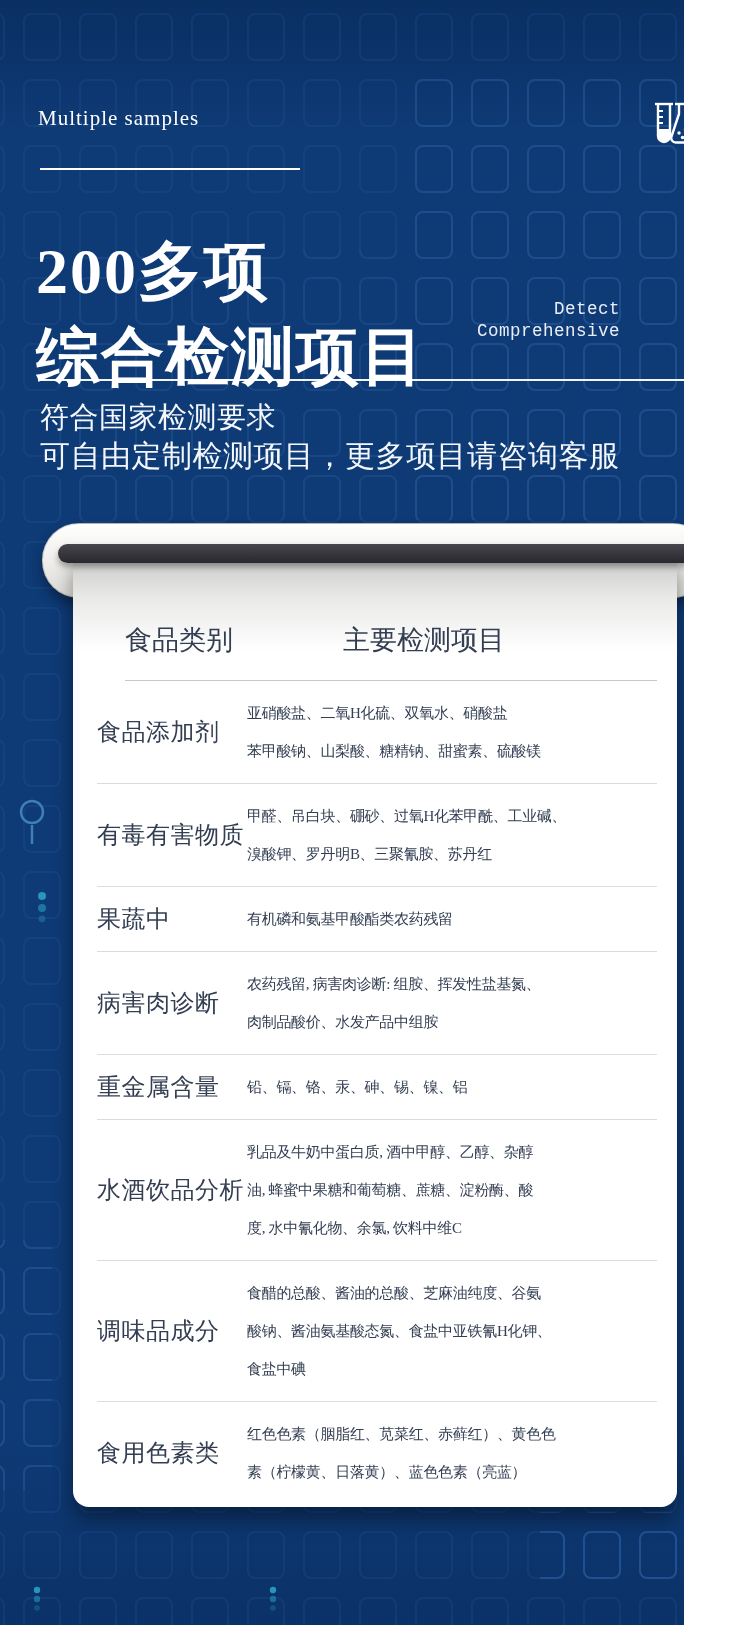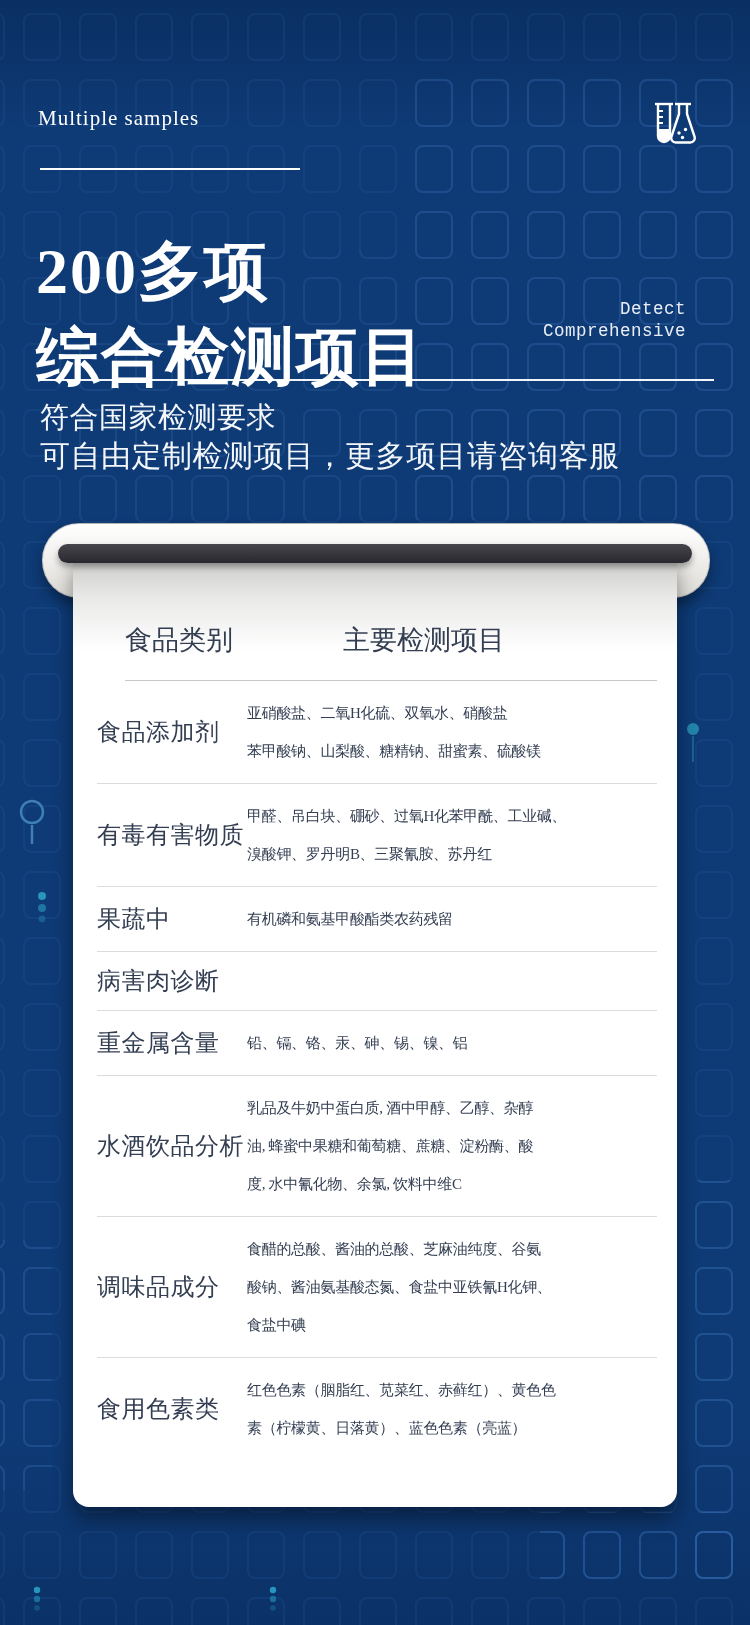--- a/index.html
+++ b/index.html
@@ -5,7 +5,7 @@
   html,body{margin:0;padding:0;}
   body{width:750px;height:1625px;overflow:hidden;
        font-family:"Liberation Sans","DejaVu Sans",sans-serif;}
-  .page{position:relative;width:750px;height:1625px;overflow:hidden;
+  .page{position:relative;width:684px;height:1625px;overflow:hidden;
         background:linear-gradient(180deg,#0a2f63 0%,#0e3a75 8%,#0e3a75 88%,#0b3268 100%);}
   .bg-pattern{position:absolute;left:0;top:0;z-index:0;}
   

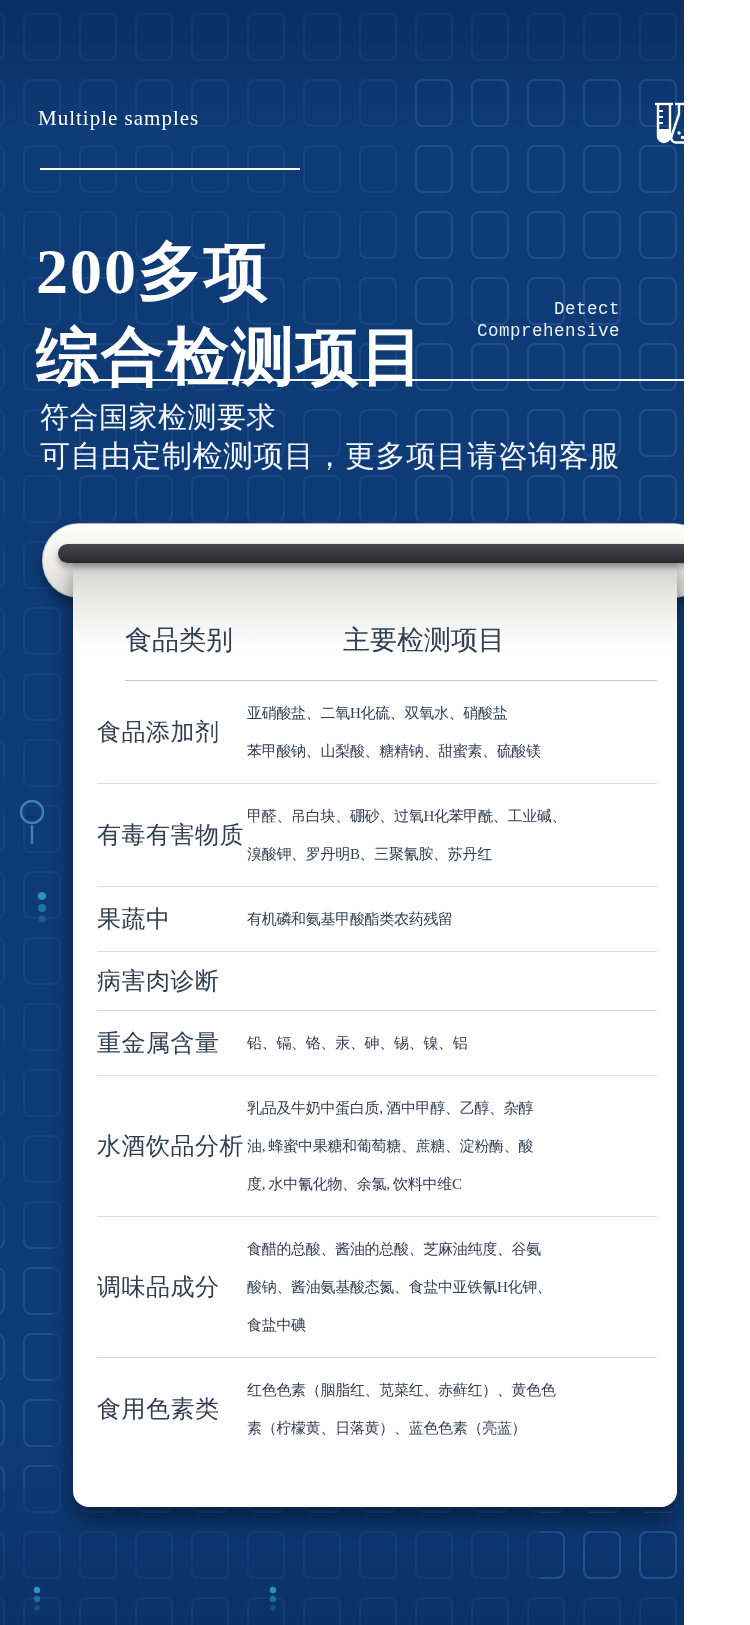--- a/index.html
+++ b/index.html
@@ -159,6 +159,10 @@
 
   <div class="trow">
     <div class="cat">病害肉诊断</div>
+    <div class="items">
+              <div class="item-line">农药残留, 病害肉诊断: 组胺、挥发性盐基氮、</div>
+              <div class="item-line">肉制品酸价、水发产品中组胺</div>
+            </div>
   </div>
 
   <div class="trow">

